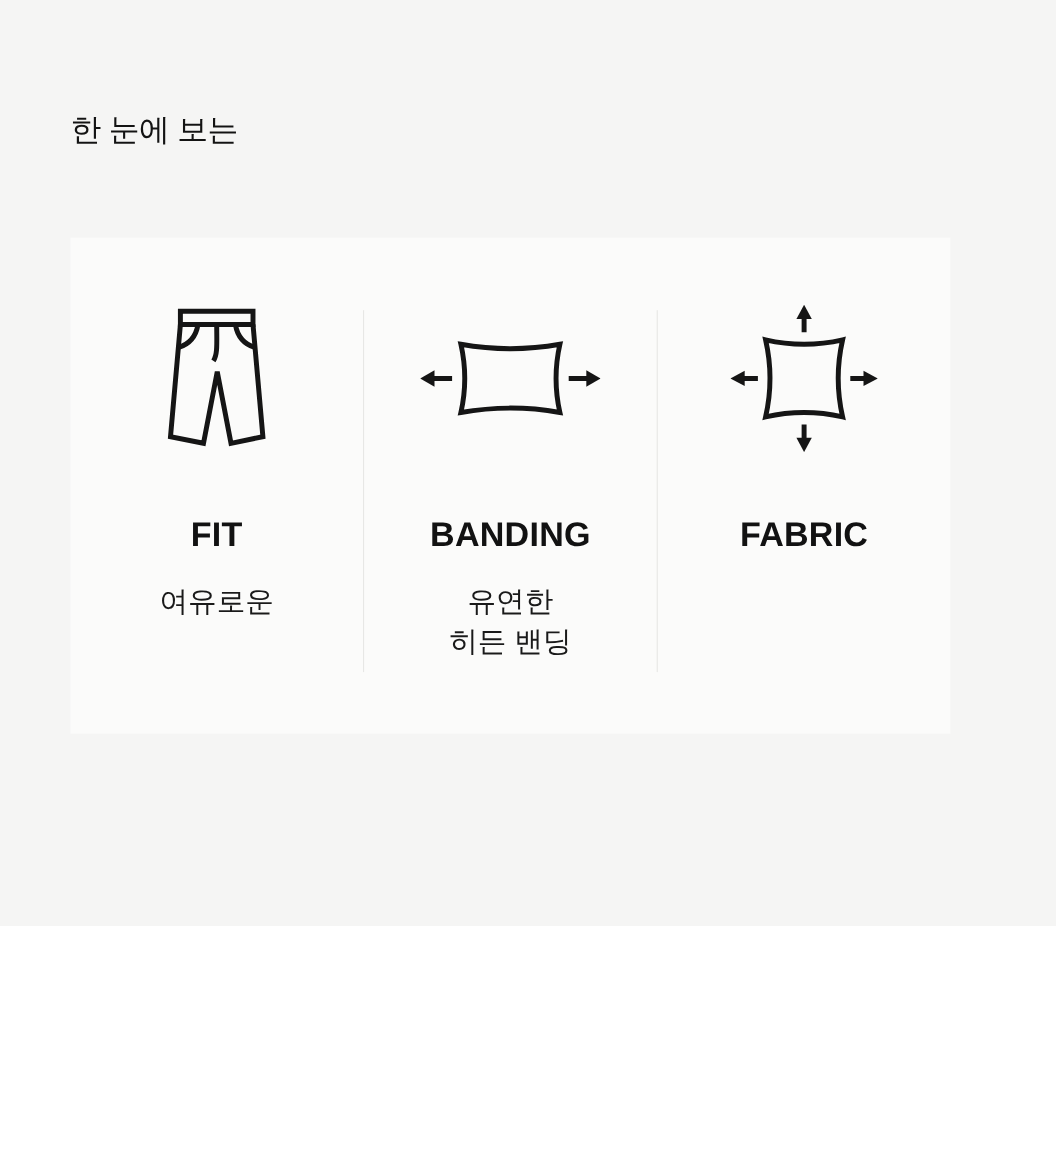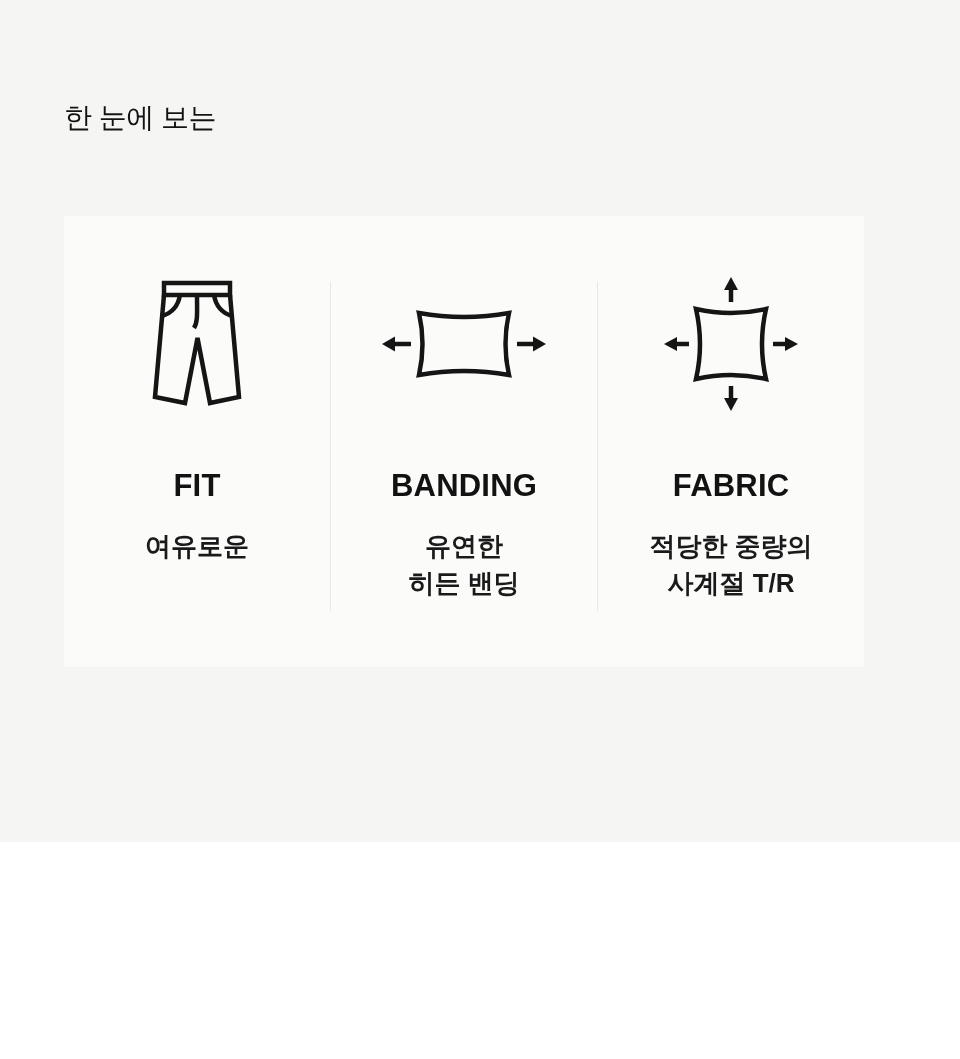--- a/index.html
+++ b/index.html
@@ -74,7 +74,7 @@
     margin: 24px 0 0;
     font-size: 26px;
     line-height: 37px;
-    font-weight: 700;
+    font-weight: 400;
     color: #1a1a1a;
   }
   svg { display: block; }

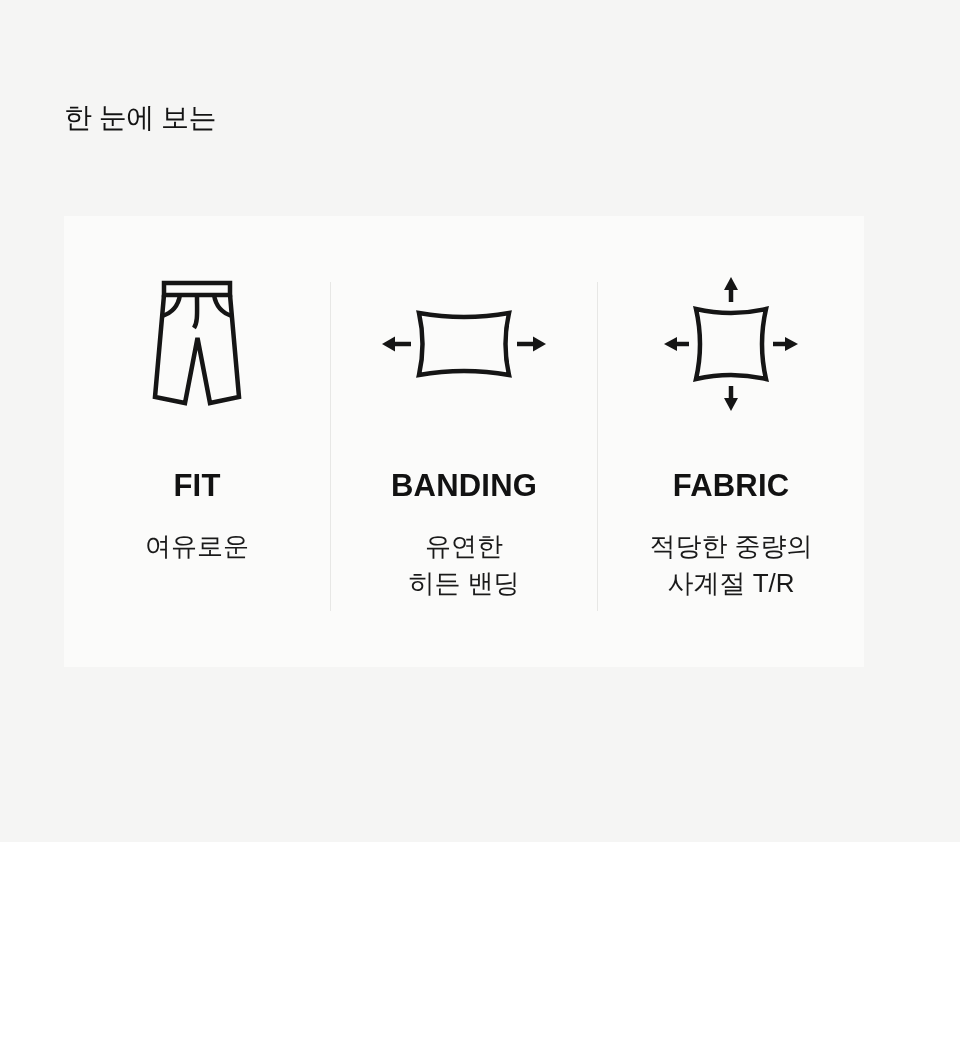--- a/index.html
+++ b/index.html
@@ -155,7 +155,6 @@
         </svg>
       </div>
       <h3 class="kp-label">FABRIC</h3>
-      <p class="kp-desc"><span>적당한 중량의</span><br><span>사계절 T/R</span></p>
     </div>
 
   </div>

